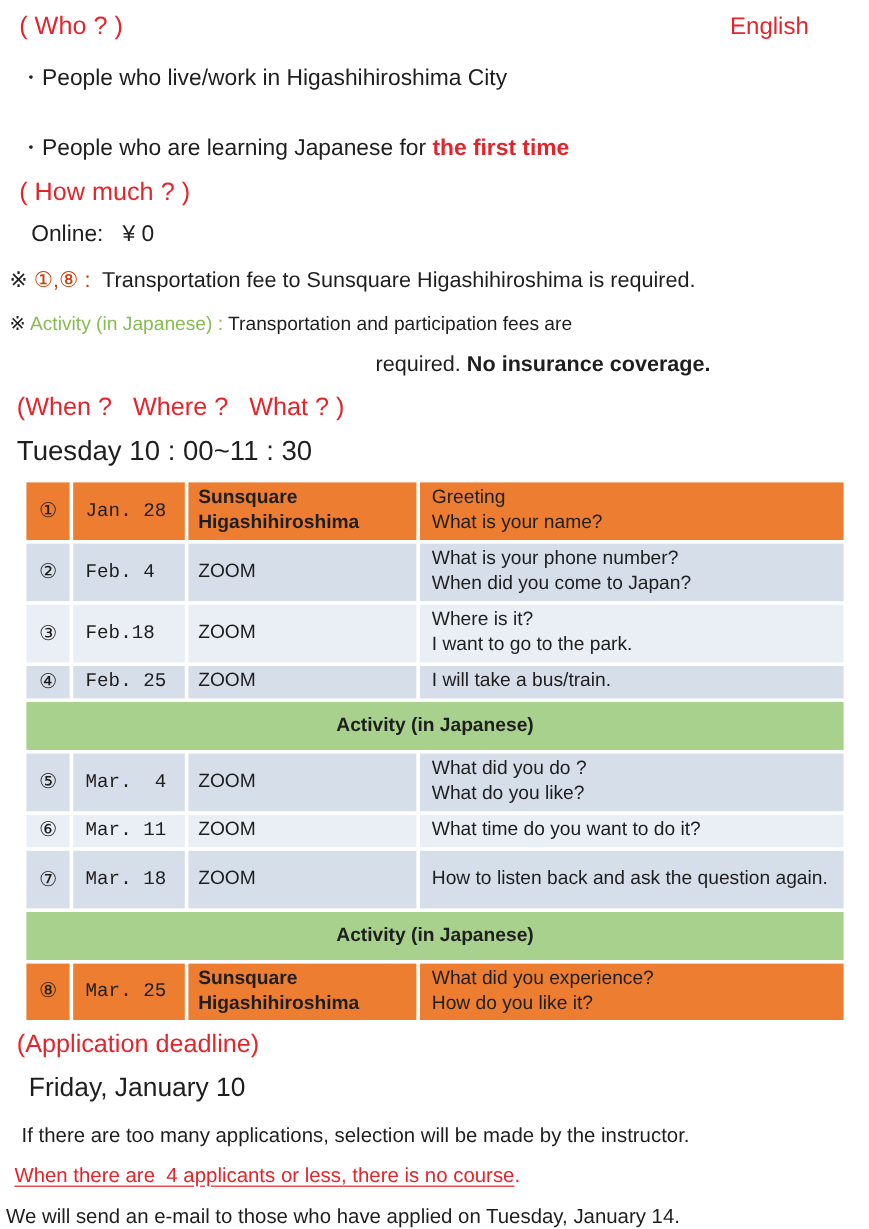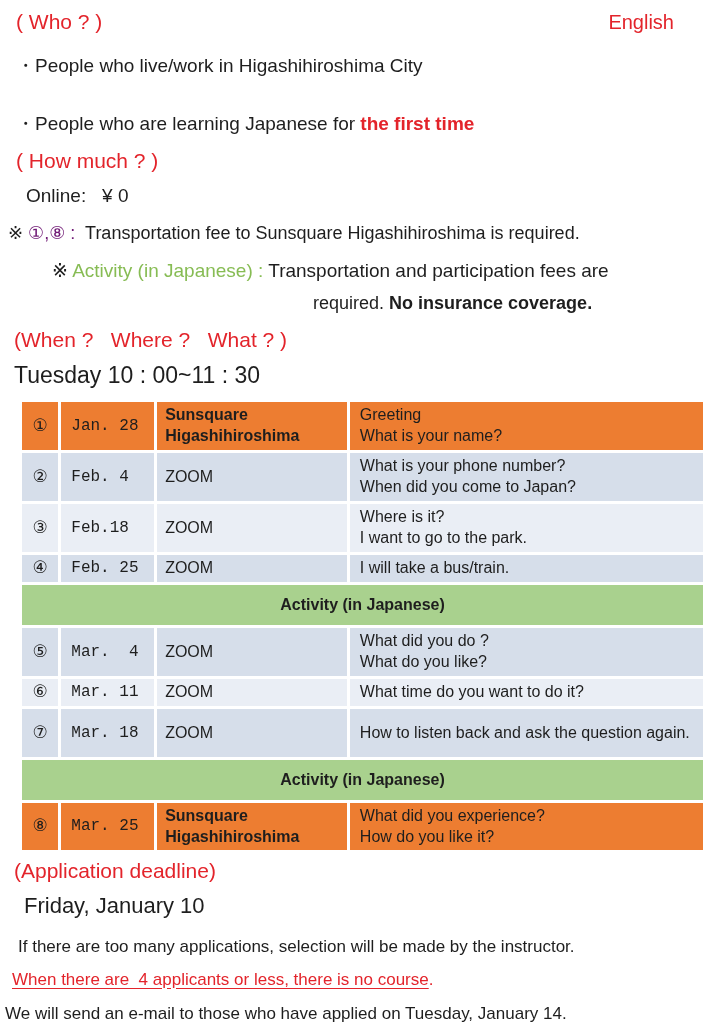--- a/index.html
+++ b/index.html
@@ -11,7 +11,7 @@
   .page{box-sizing:border-box;width:724px;height:1024px;padding-top:10px;position:relative;}
   .line{white-space:pre-wrap;}
   .red{color:#e3242b;}
-  .orange-text{color:#701a75;}
+  .orange-text{color:#c2410c;}
   .green-text{color:#87bc54;}
   .bold{font-weight:700;}
 

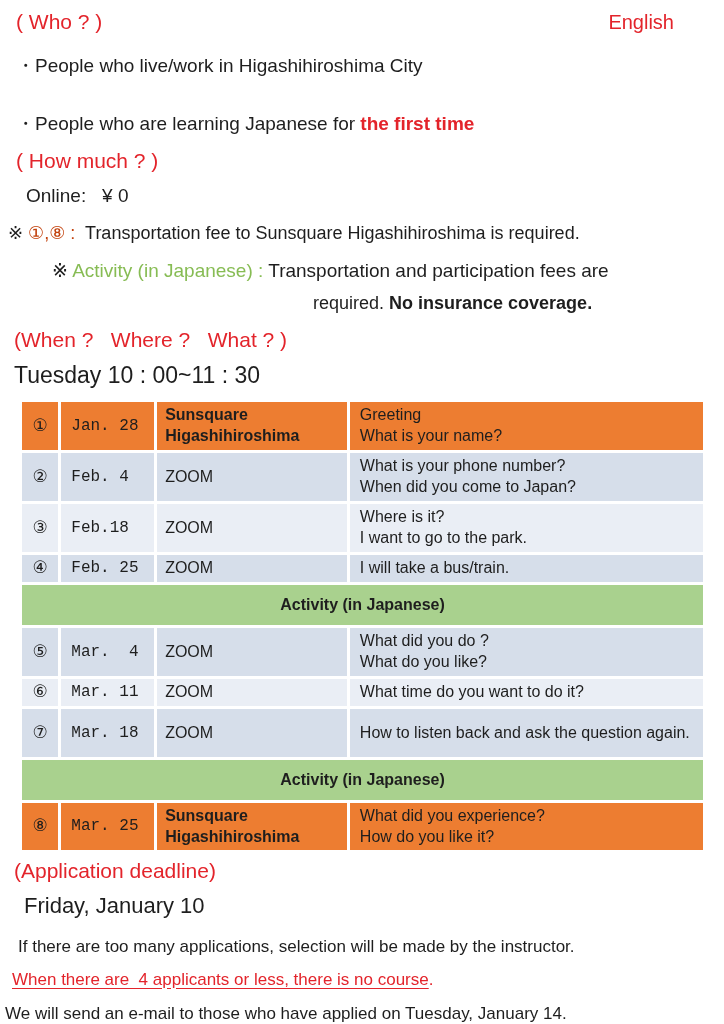--- a/index.html
+++ b/index.html
@@ -24,7 +24,7 @@
   .h-howmuch{margin-top:12px;padding-left:16px;font-size:21px;line-height:26px;}
   .online{margin-top:10px;padding-left:26px;font-size:19px;line-height:24px;}
   .note1{margin-top:14px;padding-left:8px;font-size:18px;line-height:23px;}
-  .note2{margin-top:14px;padding-left:8px;font-size:19px;line-height:23px;margin-left:44px;}
+  .note2{margin-top:14px;padding-left:8px;font-size:16px;line-height:23px;}
   .note2cont{margin-top:10px;padding-left:313px;font-size:18px;line-height:23px;}
   .h-when{margin-top:12px;padding-left:14px;font-size:21px;line-height:26px;}
   .tuesday{margin-top:8px;padding-left:14px;font-size:23px;line-height:28px;}

